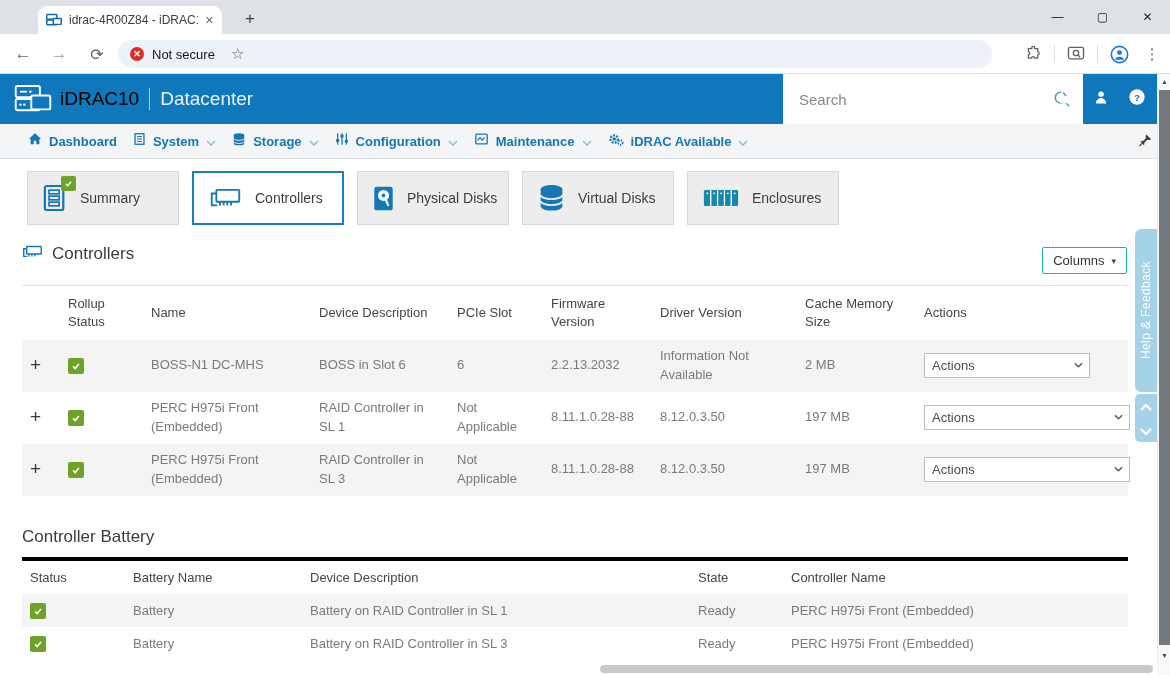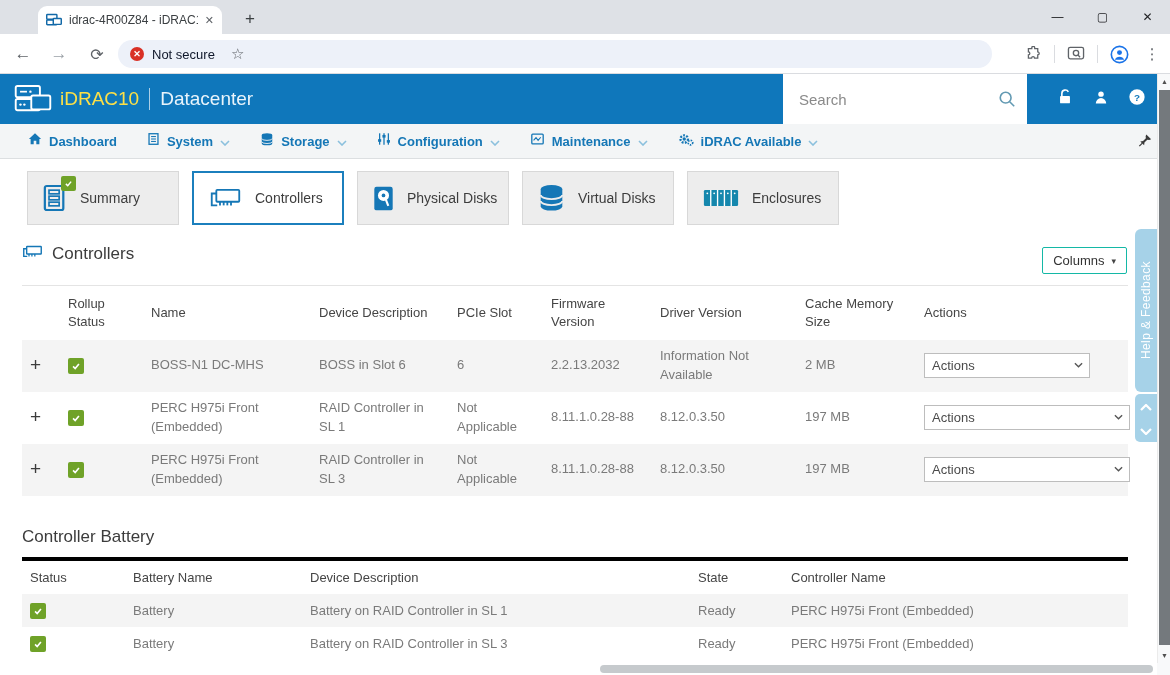--- a/index.html
+++ b/index.html
@@ -43,7 +43,7 @@
   .app-header { position:absolute; left:0; top:74px; width:1170px; height:50px; background:#0f77bb; }
   .logo { position:absolute; left:14px; top:9px; }
   .brandline { position:absolute; left:60px; top:0; height:50px; display:flex; align-items:center; gap:10px; }
-  .brand { color:#fde047; font-size:19px; }
+  .brand { color:#000000; font-size:19px; }
   .brand-div { width:1px; height:22px; background:rgba(255,255,255,.65); }
   .edition { color:#e9f4fb; font-size:19px; font-weight:300; }
   .search-box { position:absolute; left:783px; top:0; width:244px; height:50px; background:#fff;

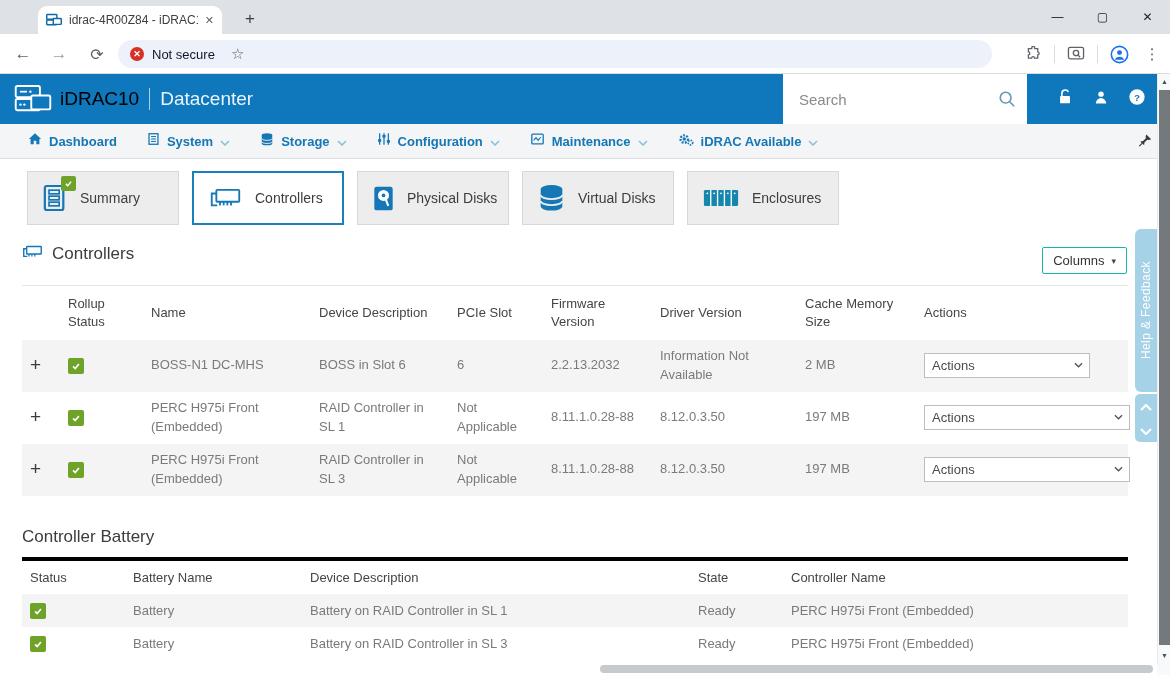--- a/index.html
+++ b/index.html
@@ -46,7 +46,7 @@
   .brand { color:#000000; font-size:19px; }
   .brand-div { width:1px; height:22px; background:rgba(255,255,255,.65); }
   .edition { color:#e9f4fb; font-size:19px; font-weight:300; }
-  .search-box { position:absolute; left:783px; top:0; width:244px; height:50px; background:#fff;
+  .search-box { position:absolute; left:783px; top:0; width:300px; height:50px; background:#fff;
                 display:flex; align-items:center; }
   .search-box input { border:0; outline:none; flex:1; font-size:15px; color:#333; padding-left:16px;
                       font-family:"Liberation Sans", sans-serif; background:transparent; }

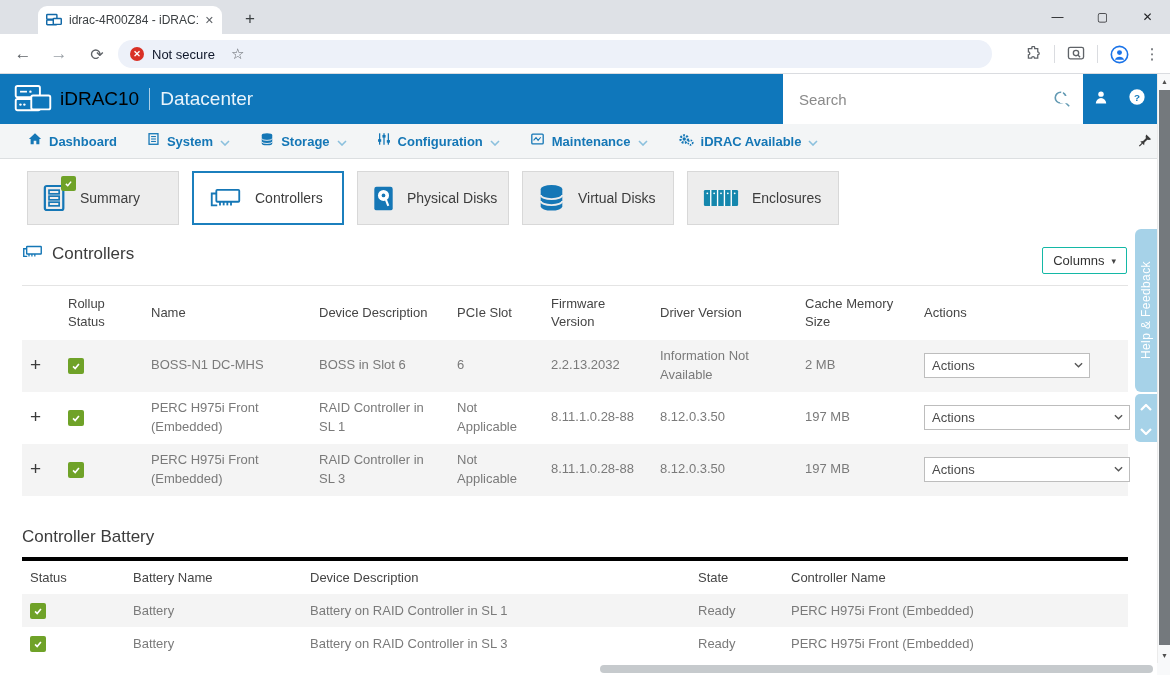--- a/index.html
+++ b/index.html
@@ -57,7 +57,7 @@
 
   
   .app-nav { position:absolute; left:0; top:124px; width:1170px; height:35px; background:#f3f5f6;
-             border-bottom:1px solid #dcdfe1; display:flex; align-items:center; padding-left:28px; gap:30px; }
+             border-bottom:1px solid #dcdfe1; display:flex; align-items:center; padding-left:28px; gap:16px; }
   .nav-item { display:flex; align-items:center; gap:7px; }
   .nav-label { font-size:13px; color:#1577b6; font-weight:bold; }
   .nav-pin { position:absolute; right:18px; top:9px; }

